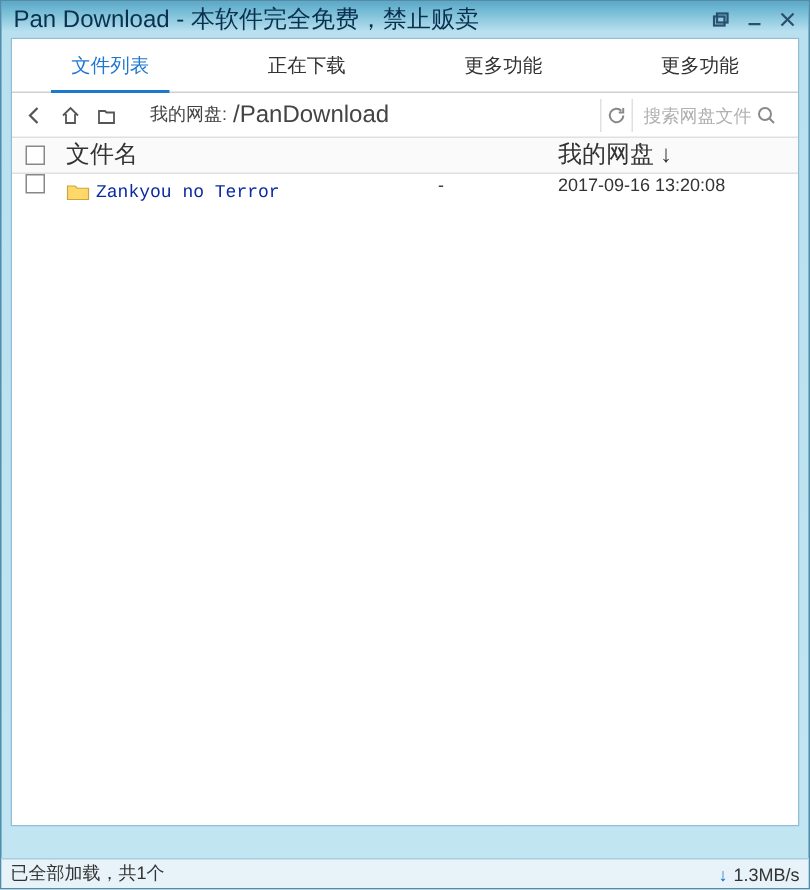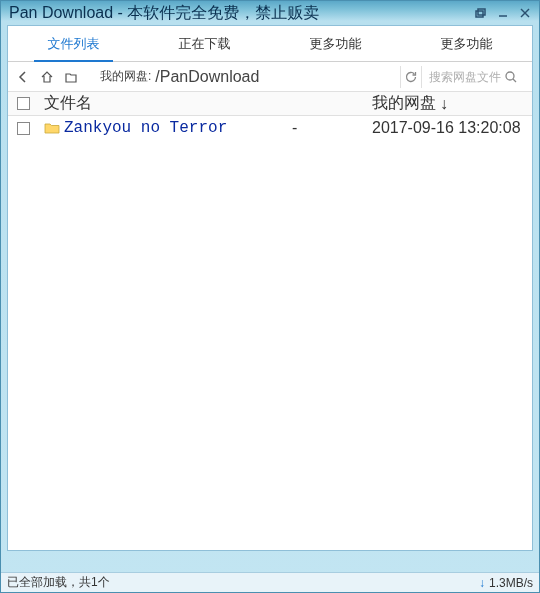--- a/index.html
+++ b/index.html
@@ -140,8 +140,7 @@
     .row {
       height: 24px;
       display: flex;
-      align-items: center;
-      font-size: 16px;
+      font-size: 12px;
     }
     .td-check { width: 30px; display: flex; justify-content: center; }
     .td-name { flex: 1; padding-left: 6px; display: flex; align-items: center; gap: 4px; }

